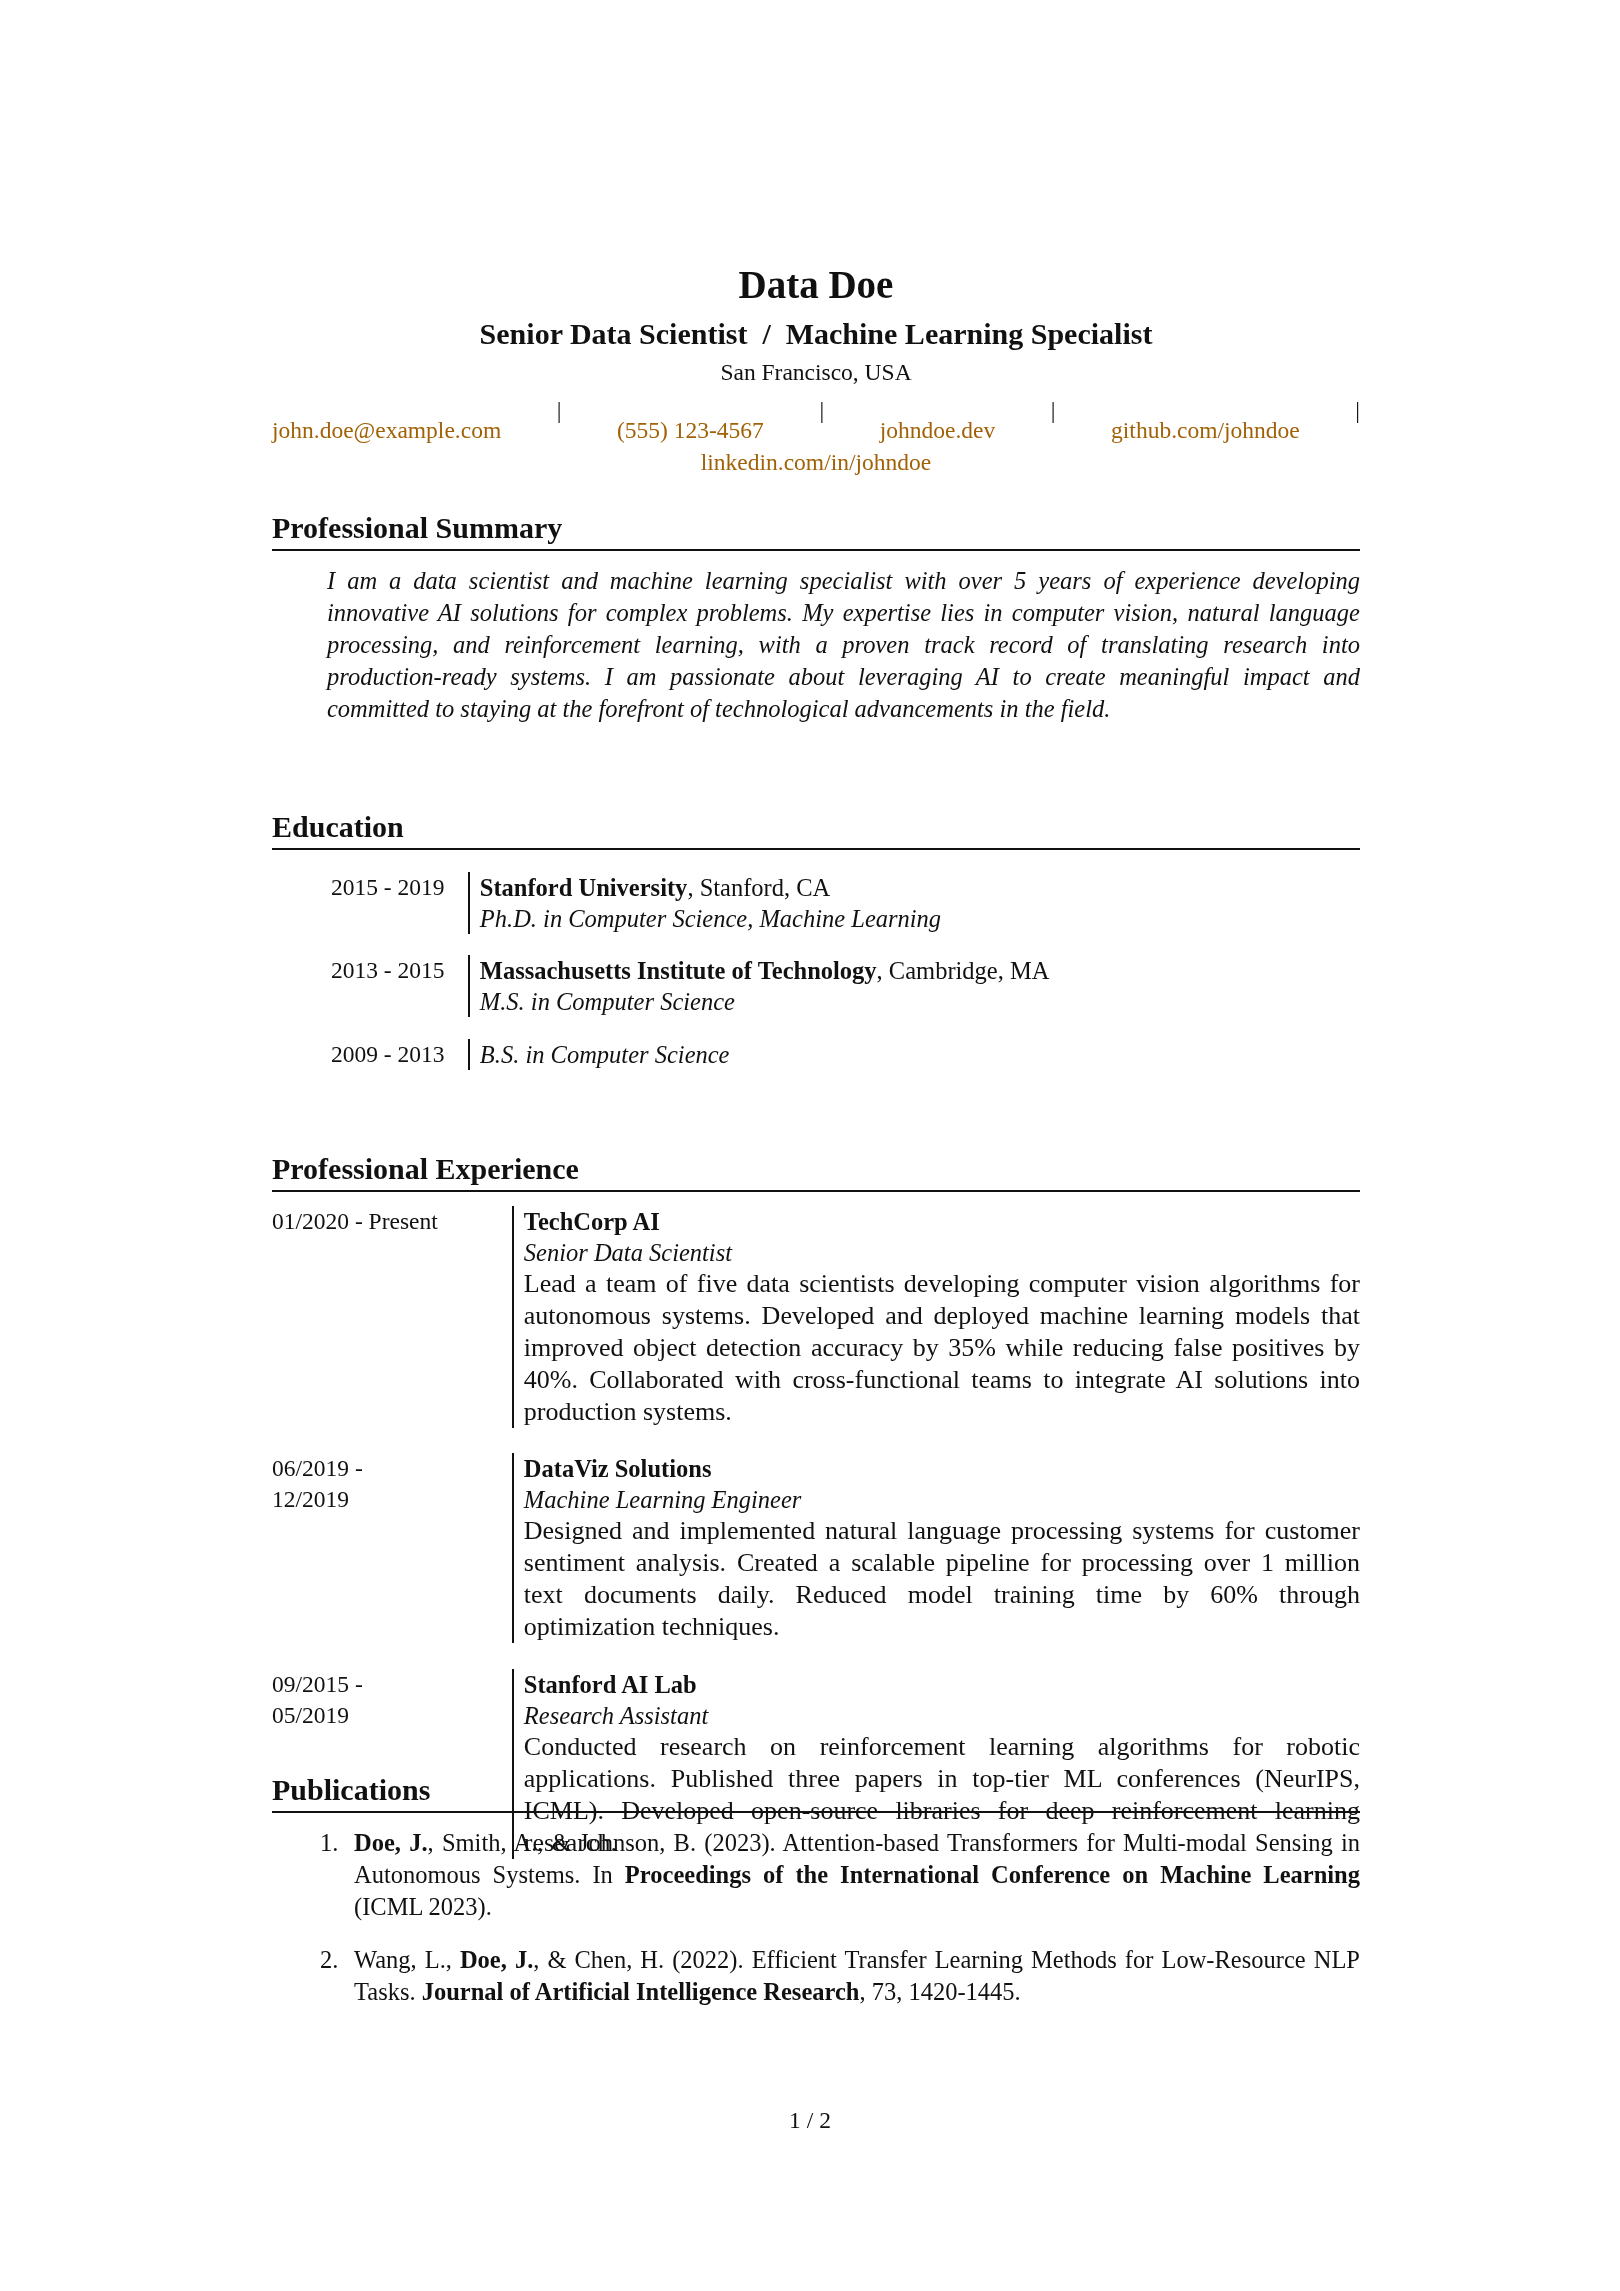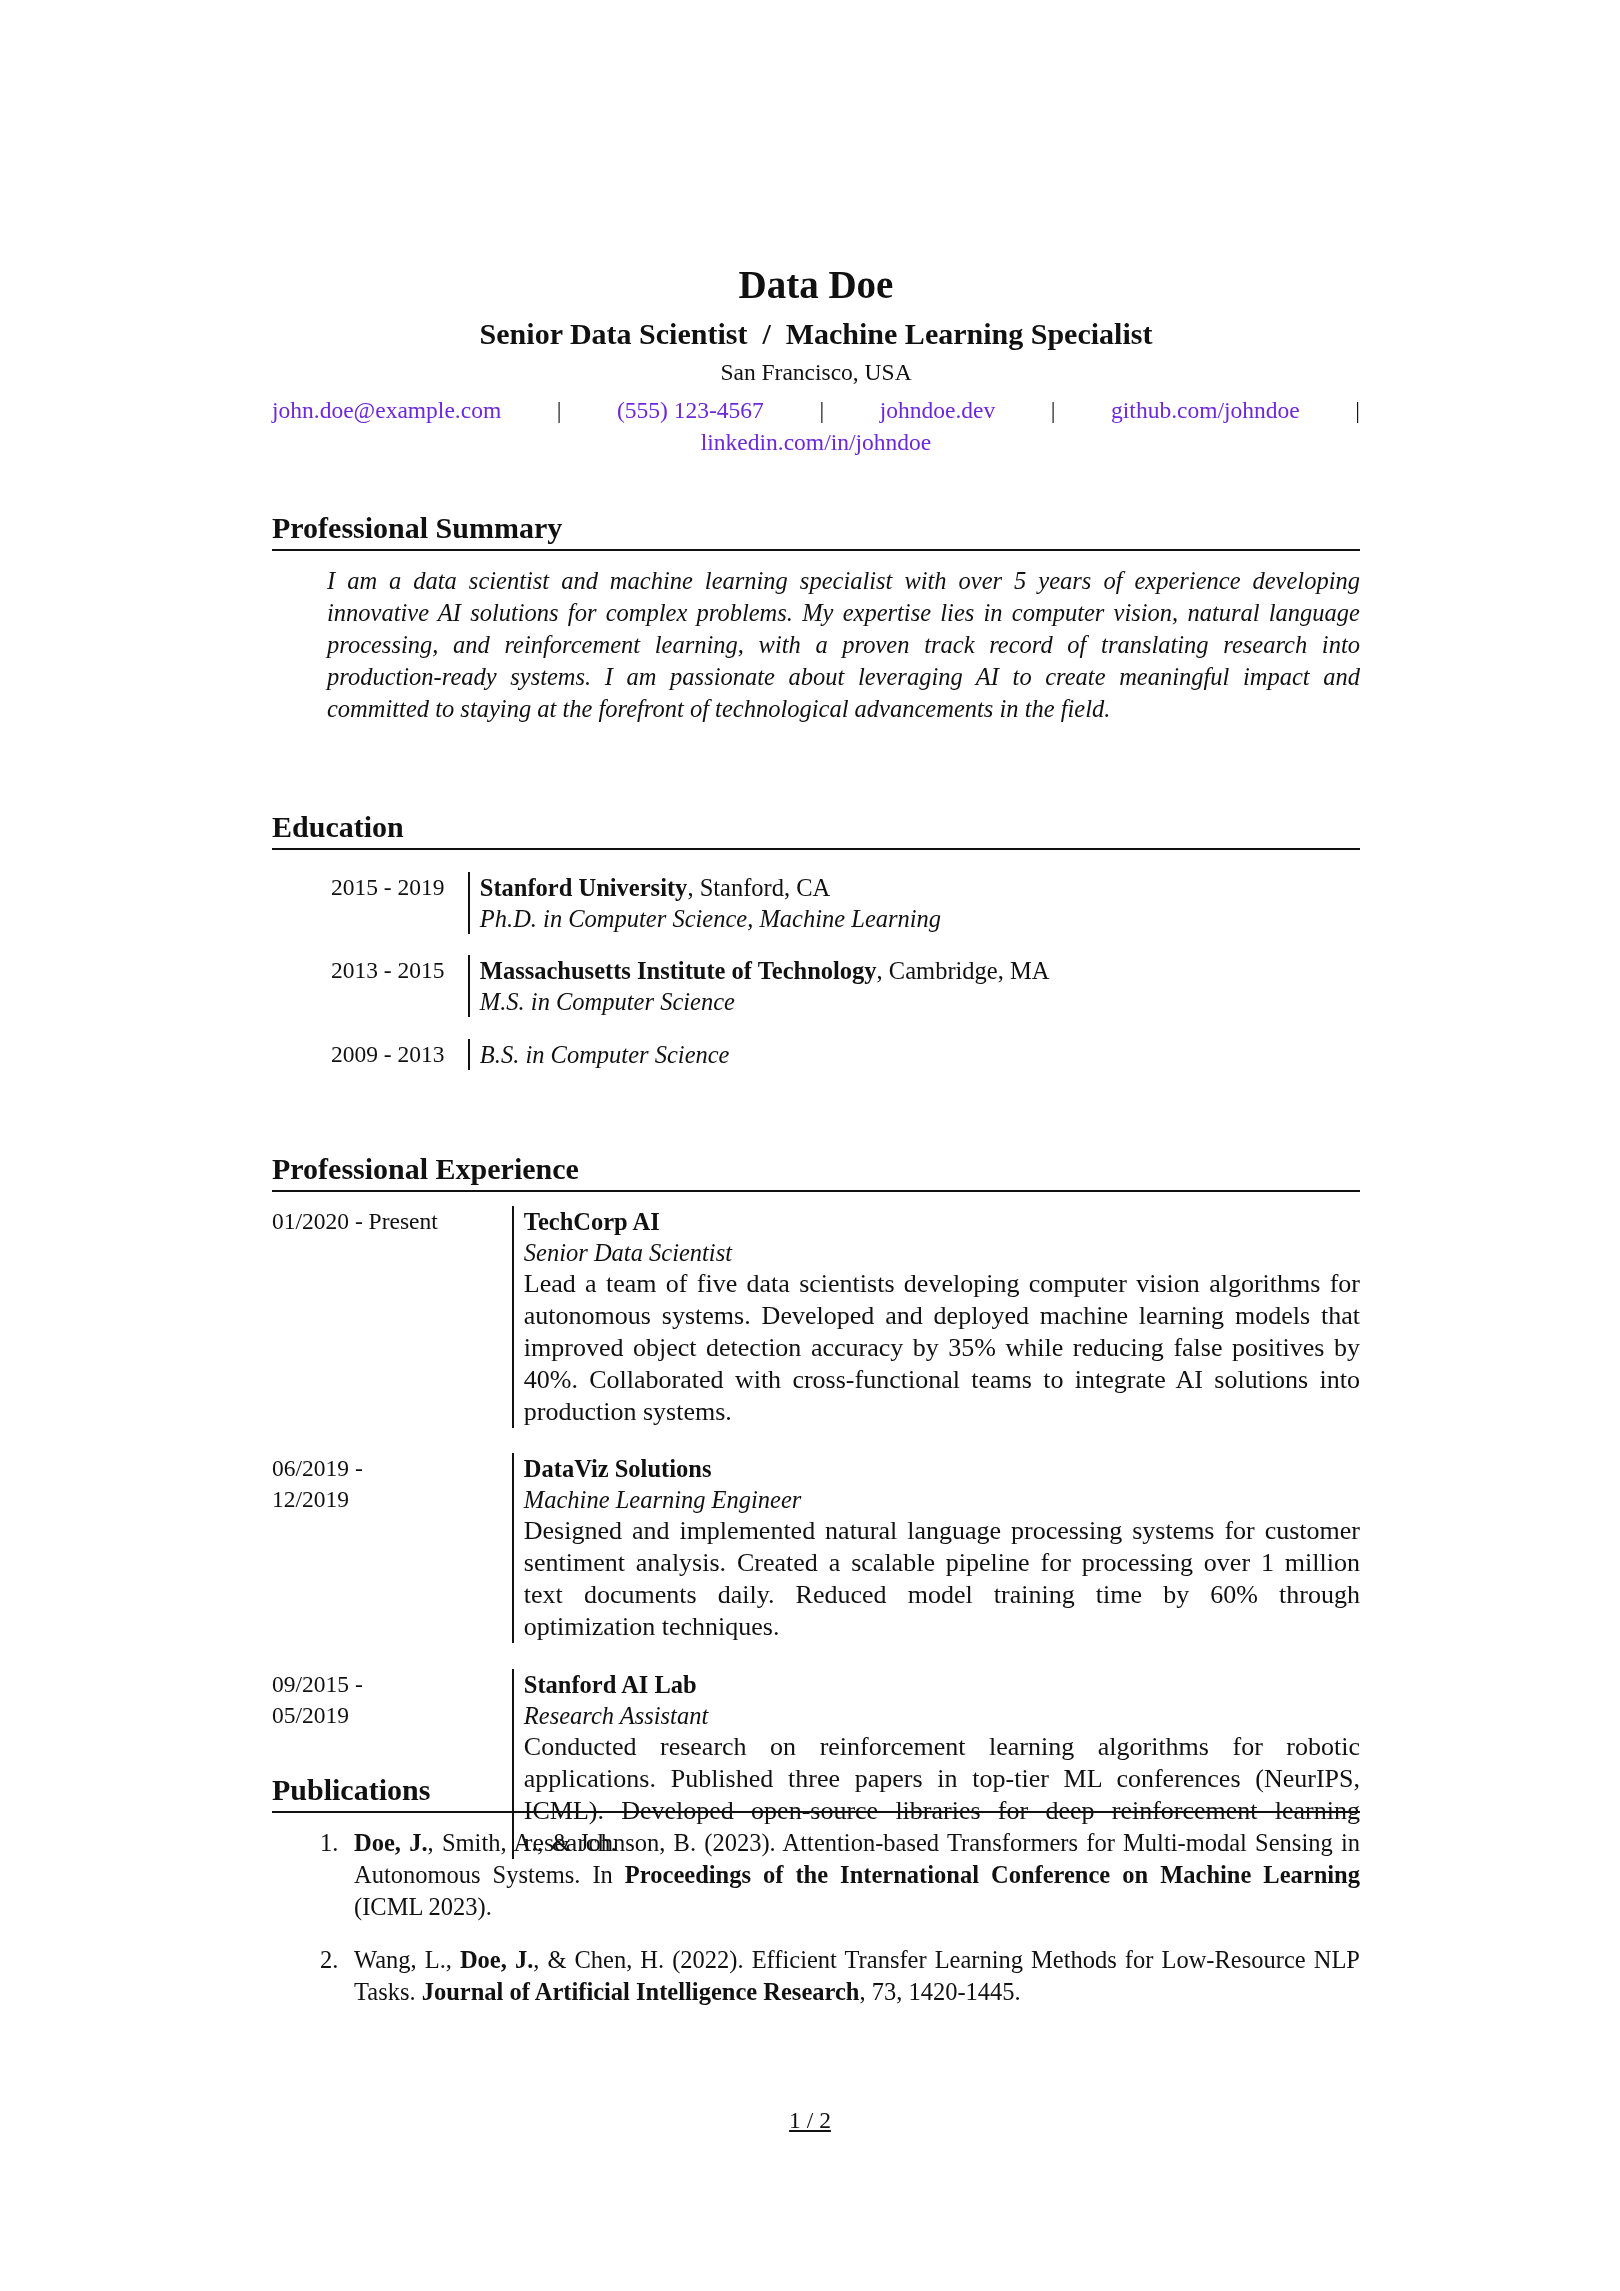--- a/index.html
+++ b/index.html
@@ -11,7 +11,7 @@
   .subtitle { font-size: 30px; font-weight: bold; margin-top: 5.9px; line-height: 31px; }
   .location { font-size: 23.5px; line-height: 31px; margin-top: 7.8px; }
   .contacts { font-size: 23.5px; line-height: 33px; margin-top: 5.9px; display: flex; justify-content: space-between; }
-  .contacts a, .linkedin a { color: #6d28d9; text-decoration: none; }
+  .contacts a, .linkedin a { color: #a16207; text-decoration: none; margin-top: 20px; }
   .sep { color: #111; }
   .linkedin { font-size: 23.5px; line-height: 31px; text-align: center; }
 

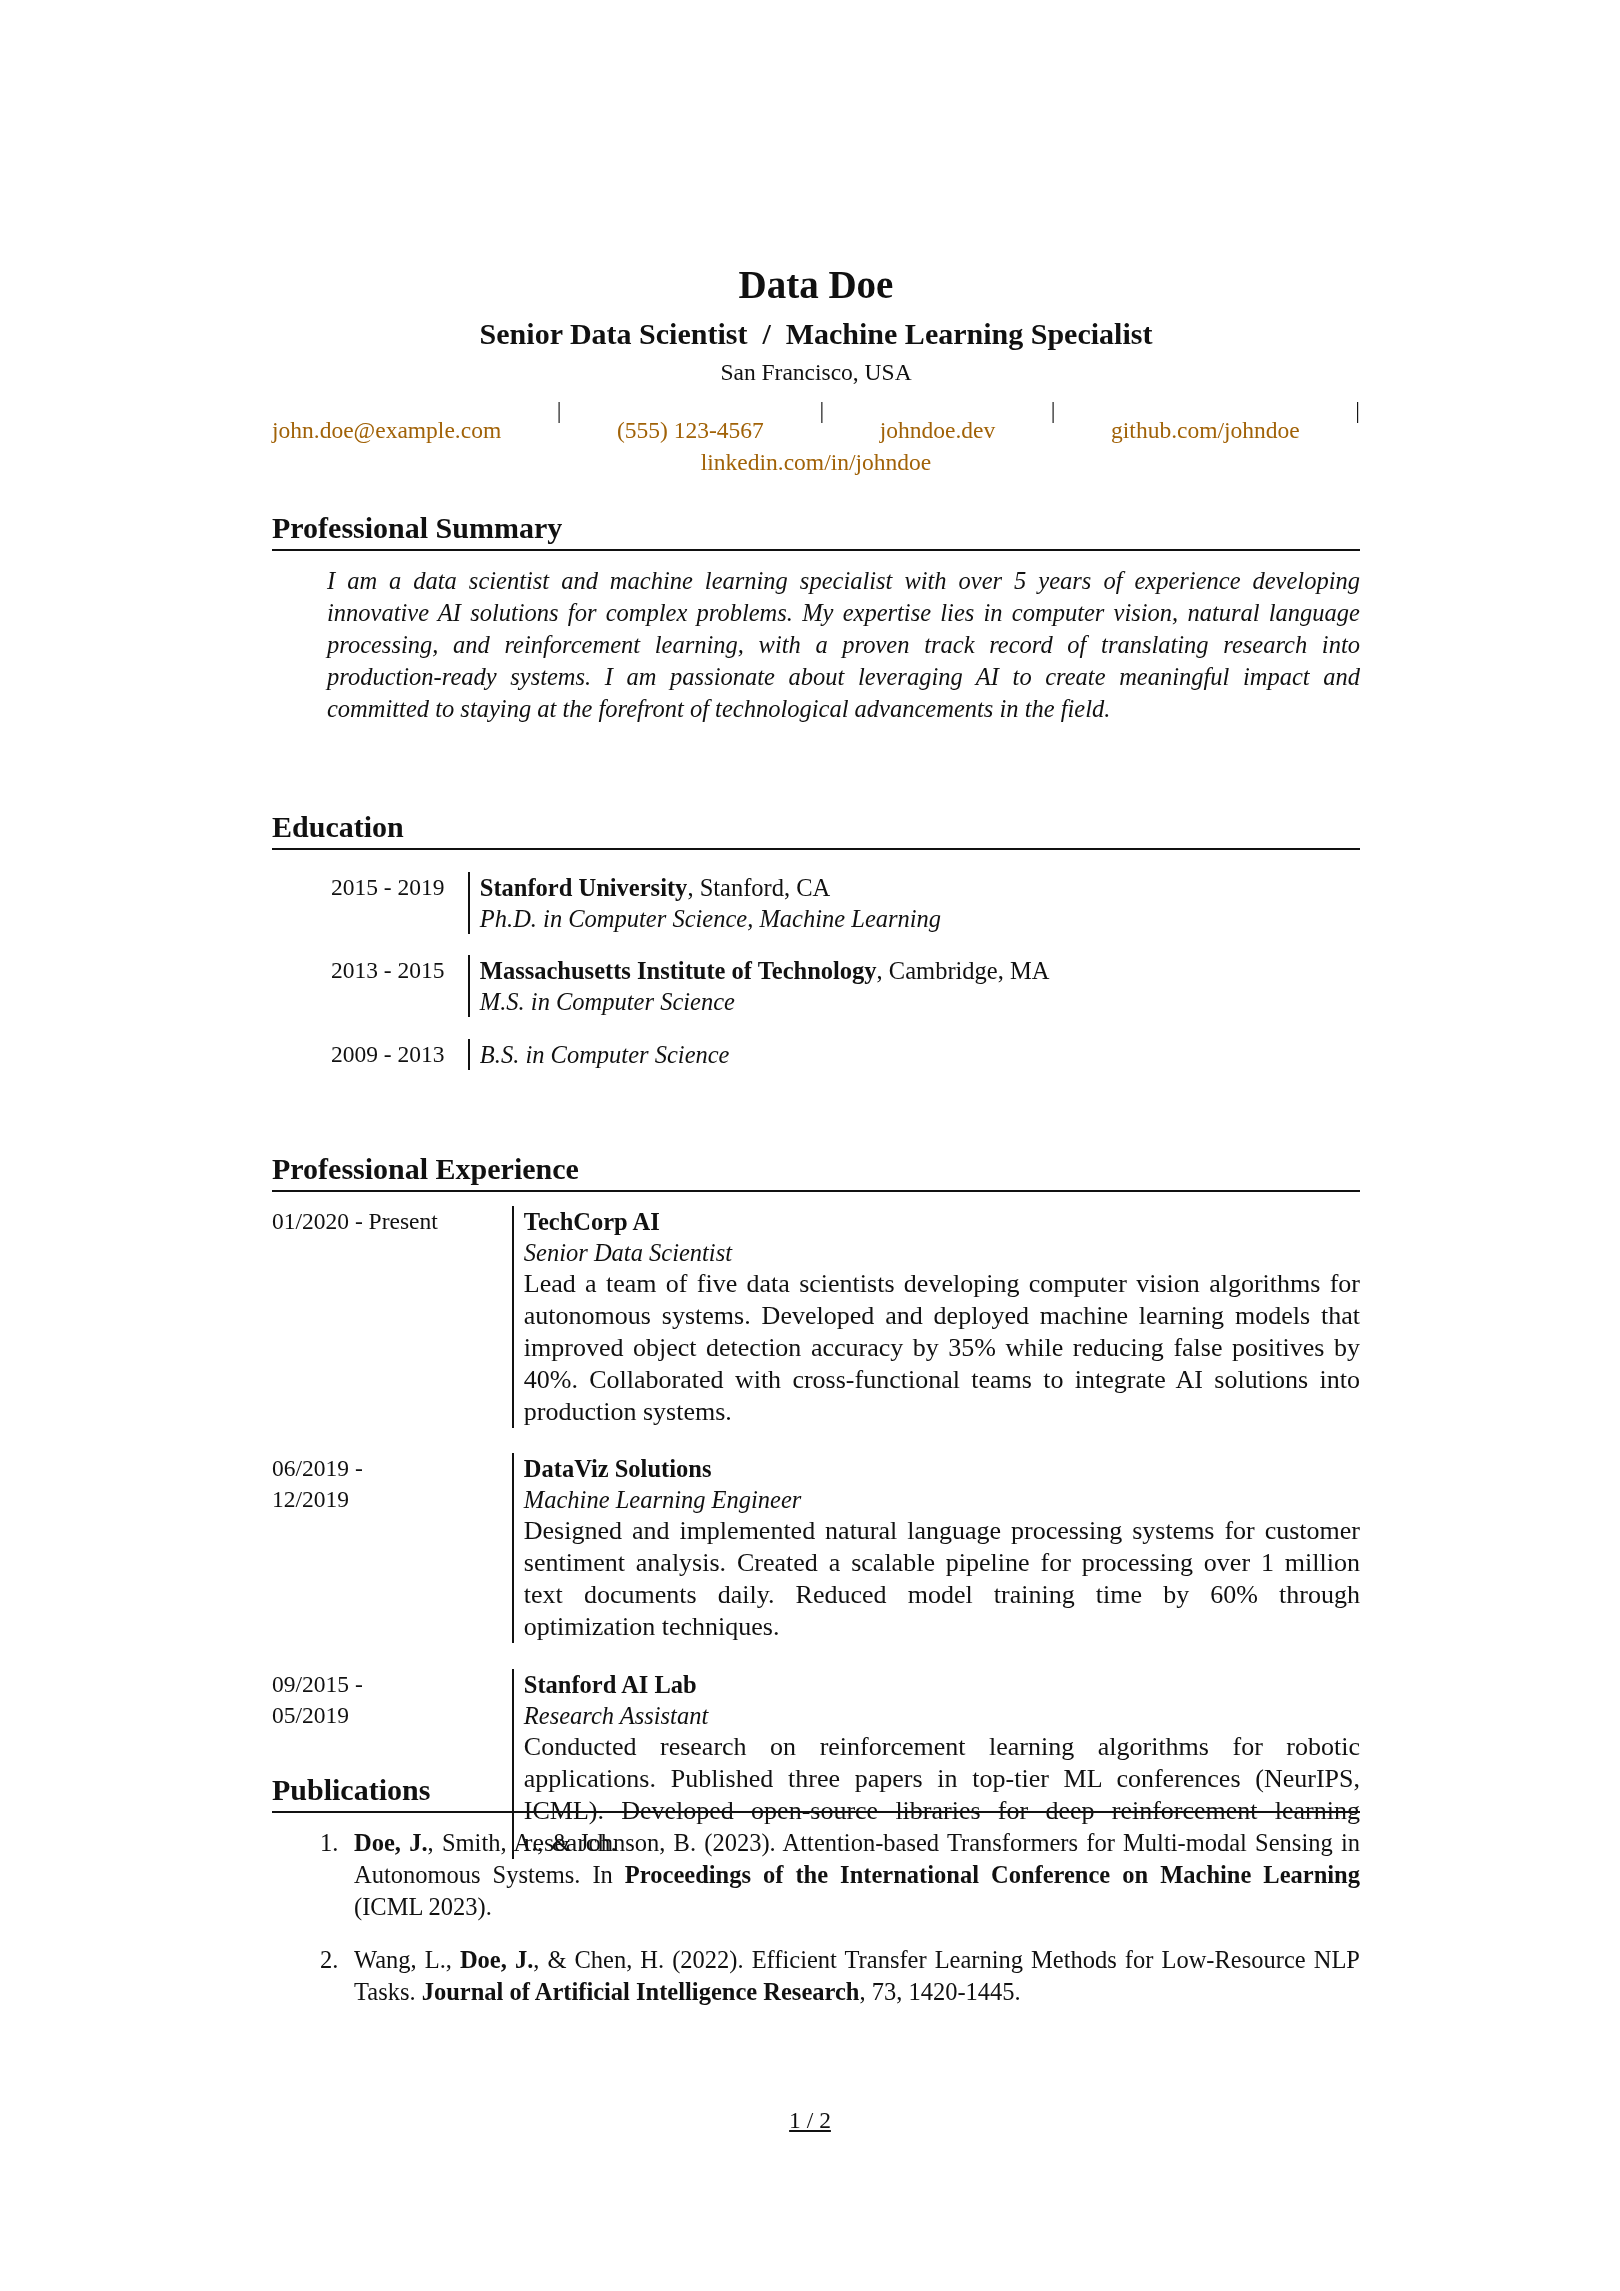--- a/index.html
+++ b/index.html
@@ -38,7 +38,7 @@
   .pub-text { flex: 1; text-align: justify; }
   .pub-text b { font-weight: bold; }
 
-  .page-number { position: absolute; left: 0; width: 1620px; top: 2107px; text-align: center; font-size: 23.5px; text-decoration: underline; }
+  .page-number { position: absolute; left: 0; width: 1620px; top: 2107px; text-align: center; font-size: 23.5px; }
 </style>
 </head>
 <body>

